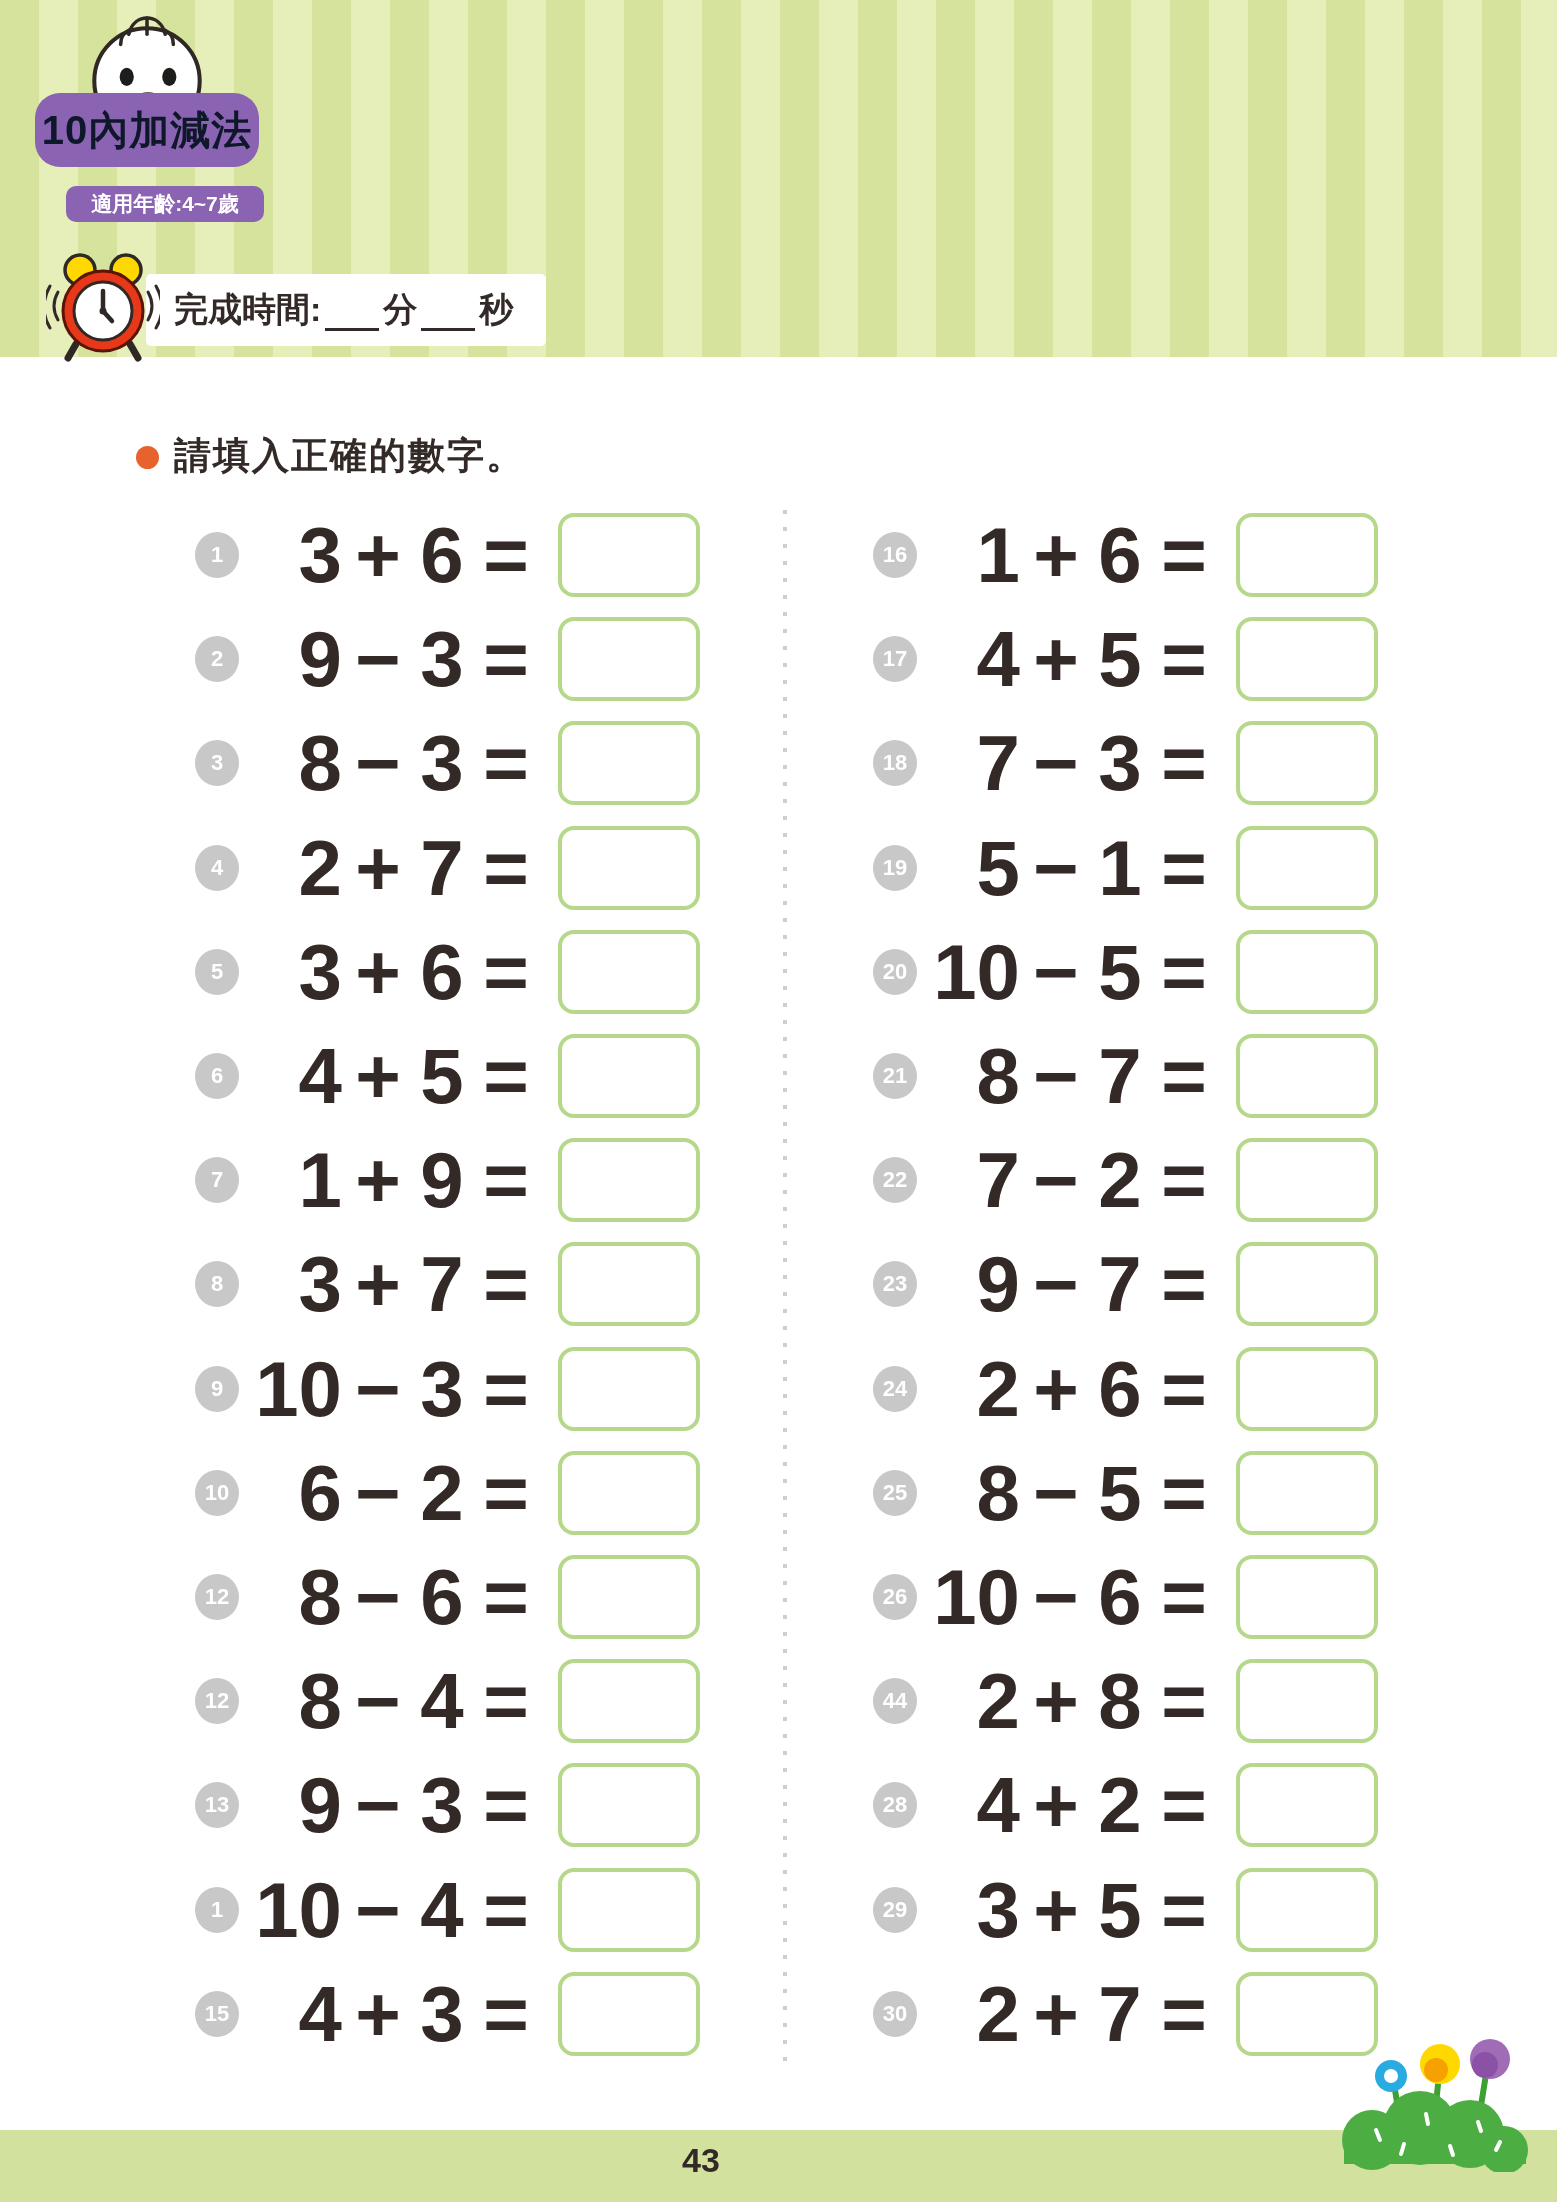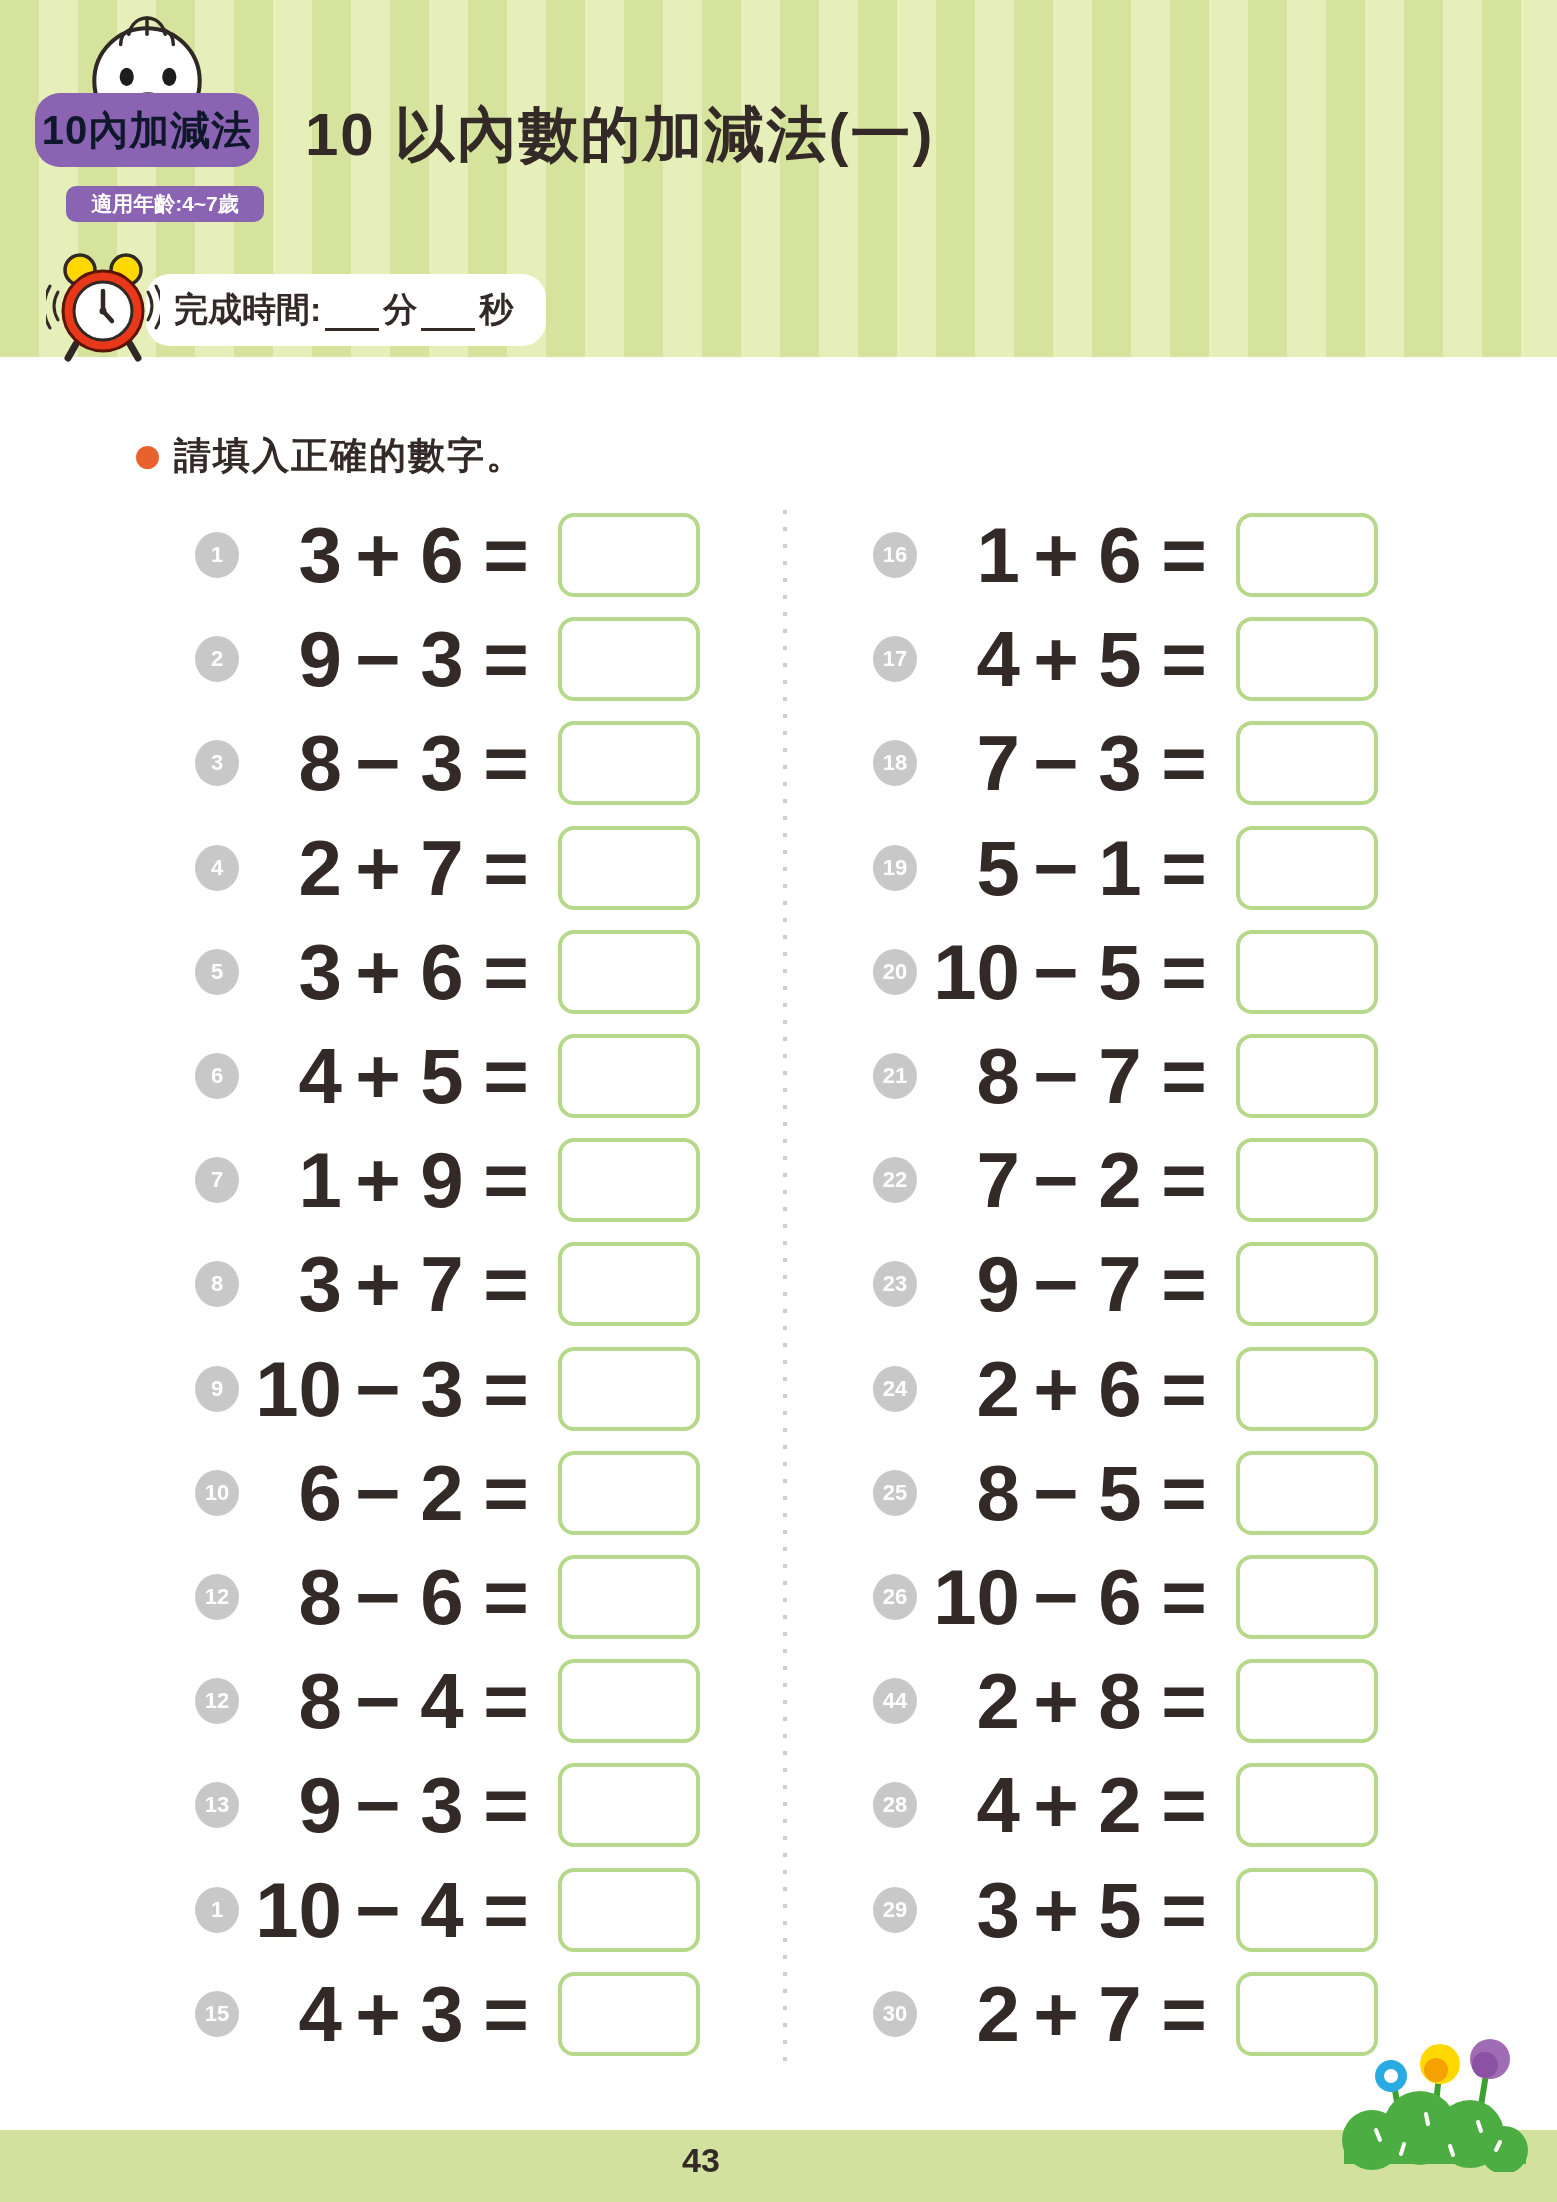--- a/index.html
+++ b/index.html
@@ -125,7 +125,6 @@
     <span>適用年齡:4~7歲</span>
   </div>
 
-  <div class="page-title">10 以內數的加減法(一)</div>
 
 
   <svg class="clock" viewBox="0 0 114 116">

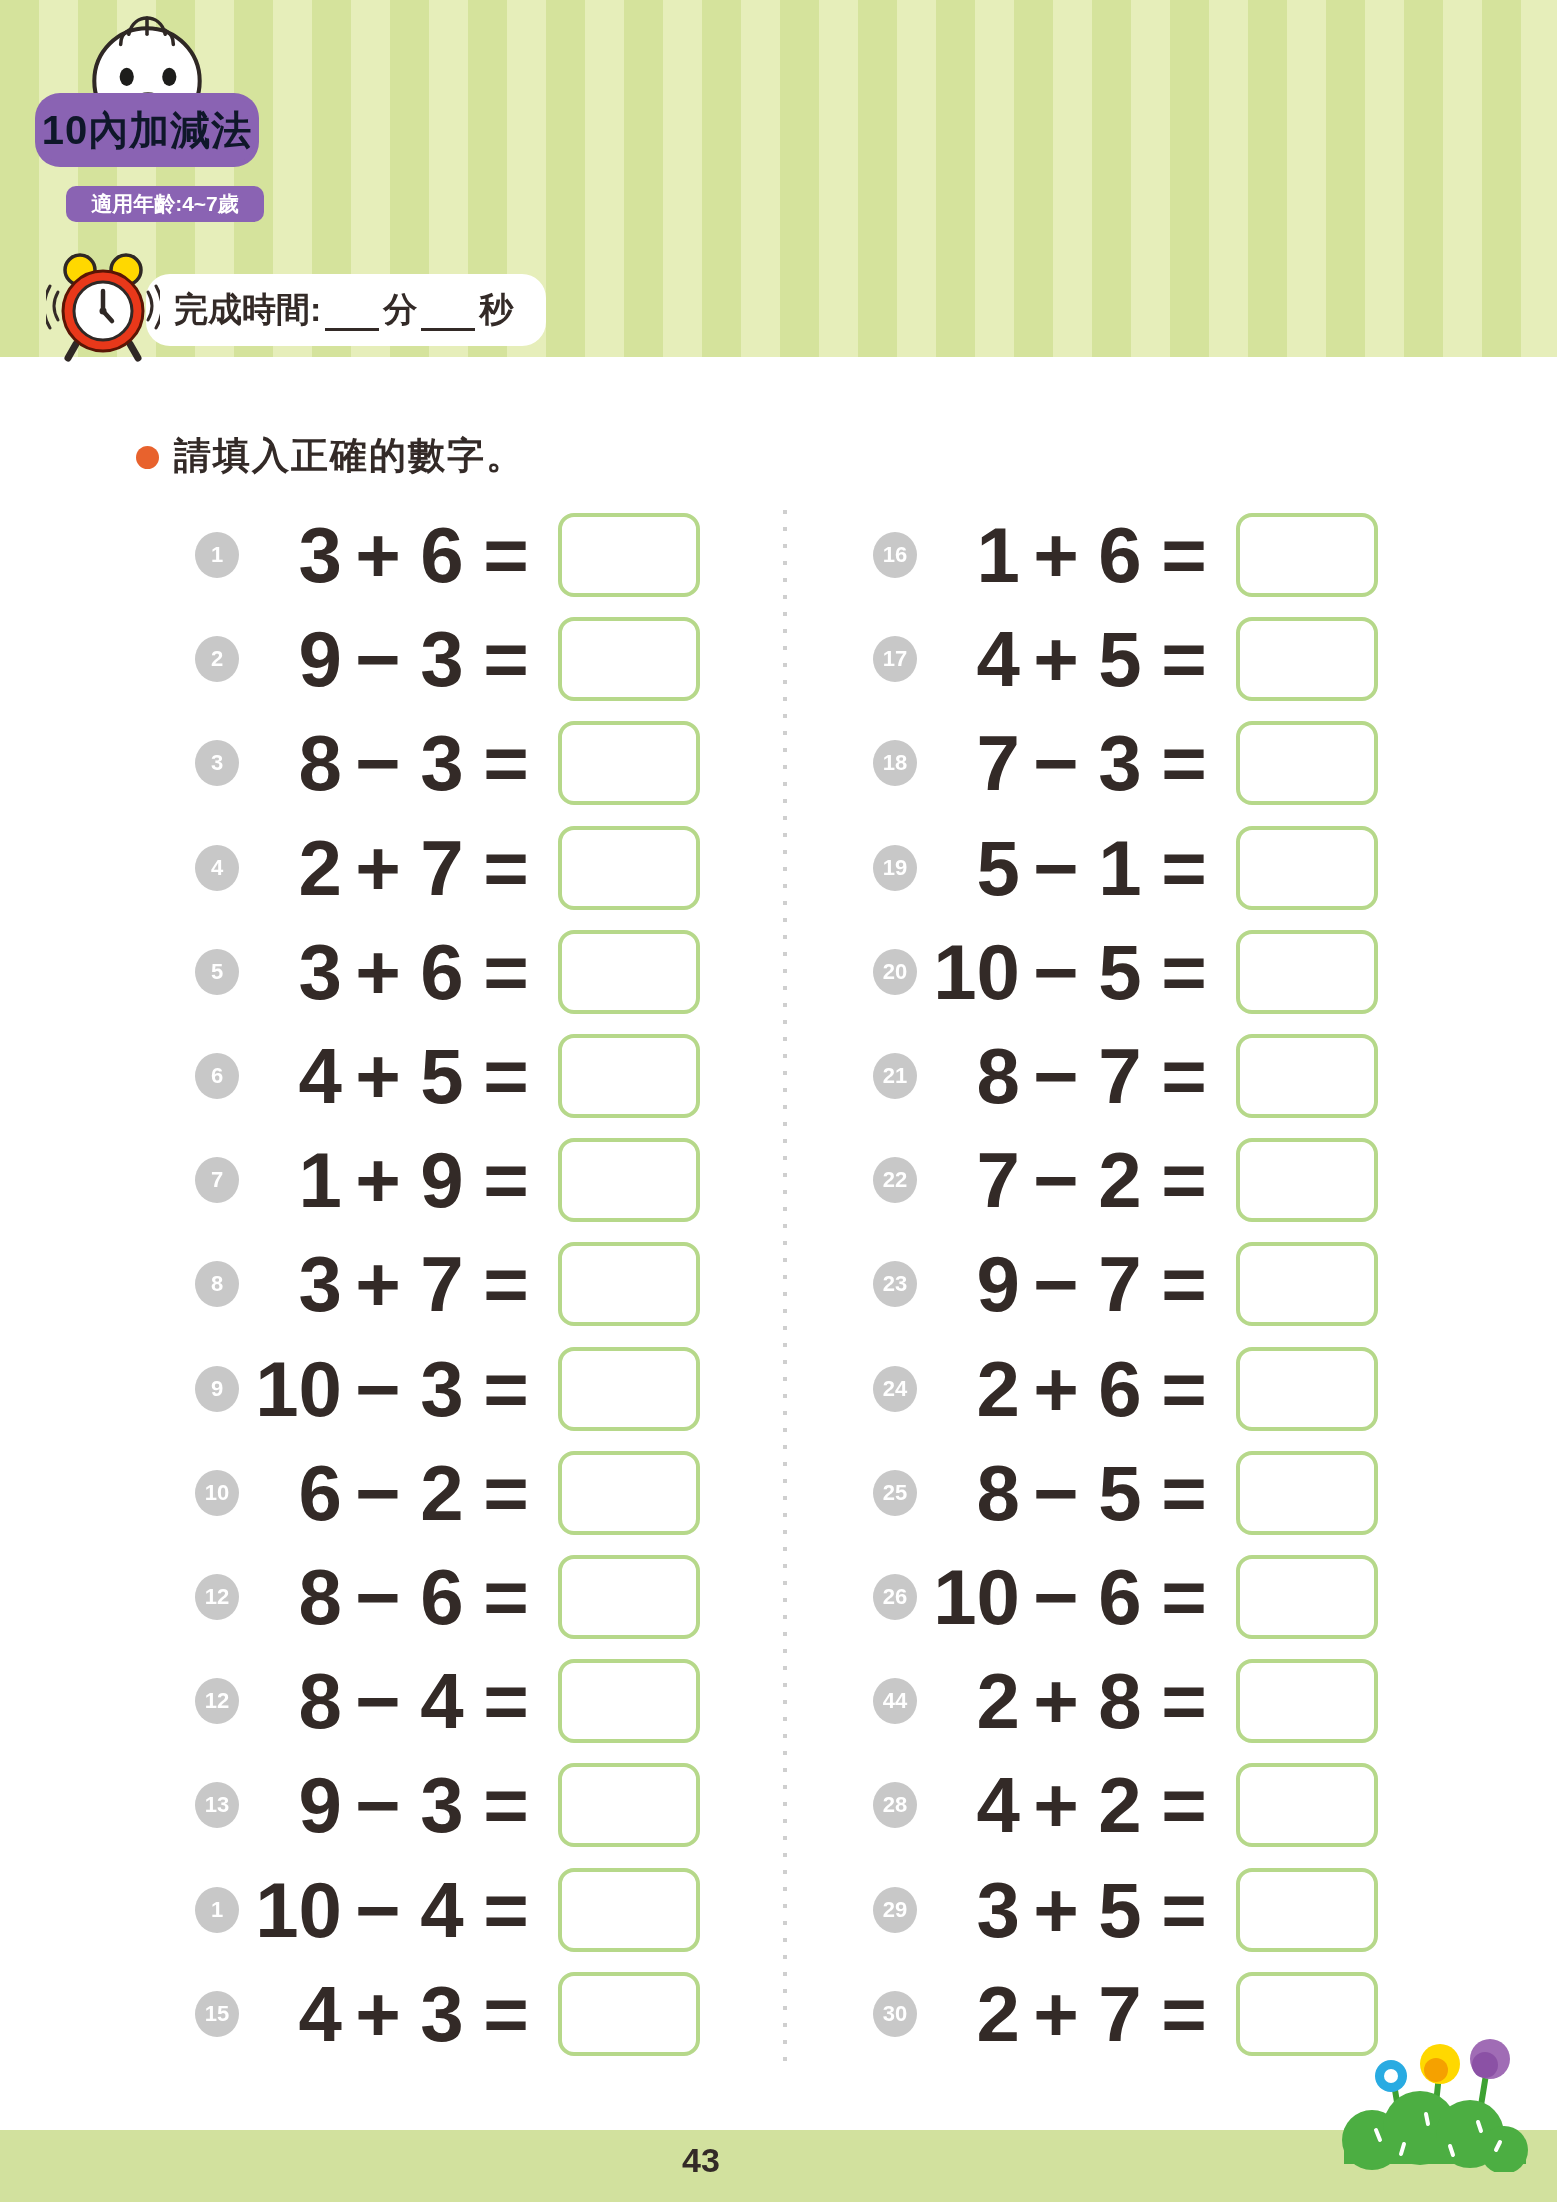--- a/index.html
+++ b/index.html
@@ -42,7 +42,7 @@
   .clock{position:absolute;left:46px;top:248px;width:114px;height:116px;z-index:2;}
   .time-bar{
     position:absolute;left:146px;top:274px;width:400px;height:72px;
-    background:#ffffff;border-radius:24px;z-index:1;
+    background:#ffffff;border-radius:5px;z-index:1;
     display:flex;align-items:center;padding-left:28px;box-sizing:border-box;
     font-size:34px;font-weight:600;color:#332a27;
   }

